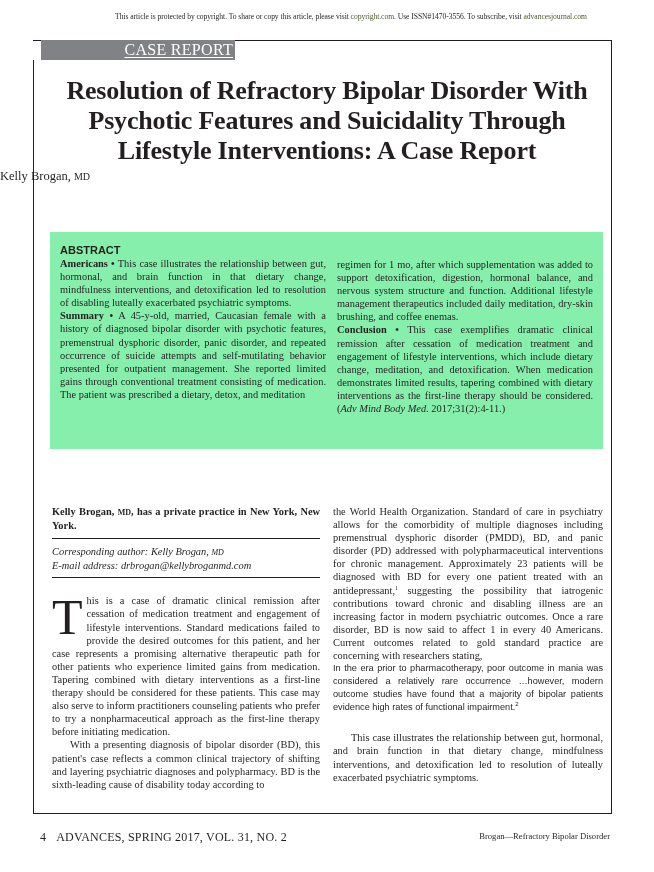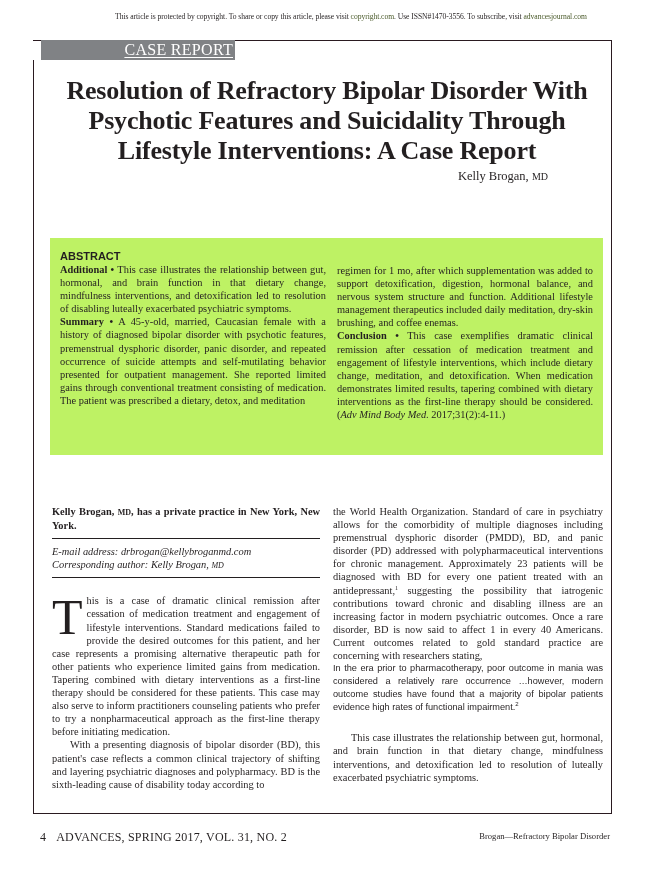--- a/index.html
+++ b/index.html
@@ -21,7 +21,7 @@
 
   .title { position: absolute; left: 40px; top: 76px; width: 574px; text-align: center;
            font-weight: bold; font-size: 26px; line-height: 30px; color: #231f20; letter-spacing: -0.2px; }
-  .author { position: absolute; left: 0; top: 169px; width: 548px; text-align: right; font-size: 12.5px; }
+  .author { position: absolute; left: 0; top: 169px; width: 548px; text-align: left; font-size: 12.5px; }
   .author .cred { font-size: 10px; }
 
   .abstract { position: absolute; left: 50px; top: 238px; width: 553px; height: 217px; background: #bef264; }

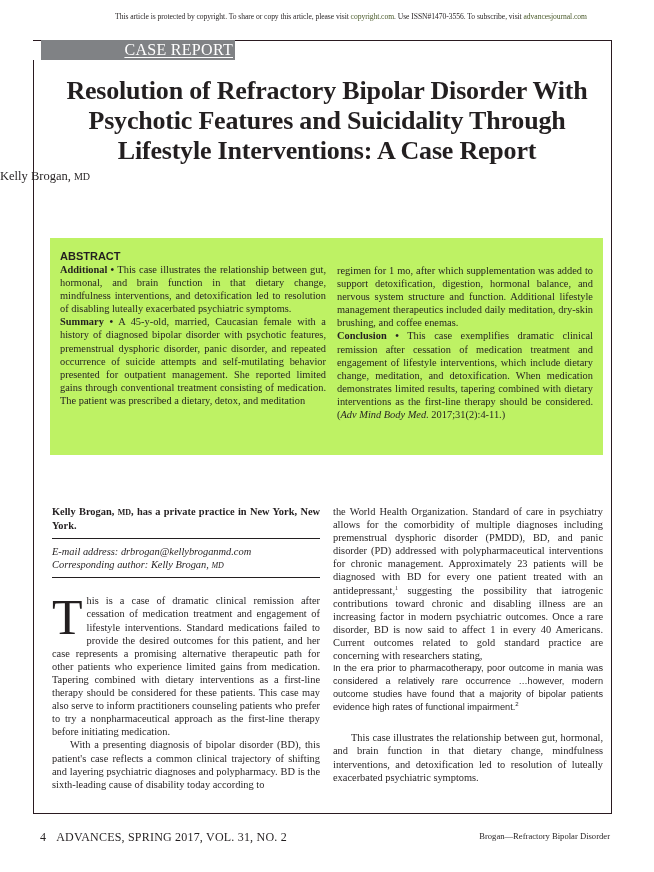--- a/index.html
+++ b/index.html
@@ -24,7 +24,7 @@
   .author { position: absolute; left: 0; top: 169px; width: 548px; text-align: left; font-size: 12.5px; }
   .author .cred { font-size: 10px; }
 
-  .abstract { position: absolute; left: 50px; top: 238px; width: 553px; height: 217px; background: #bef264; }
+  .abstract { position: absolute; left: 50px; top: 232px; width: 553px; height: 217px; background: #86efac; }
   .abs-col { position: absolute; font-size: 10.4px; line-height: 13.1px; text-align: justify; }
   .abs-col.left { left: 10px; top: 12px; width: 266px; }
   .abs-col.right { left: 287px; top: 26px; width: 256px; }

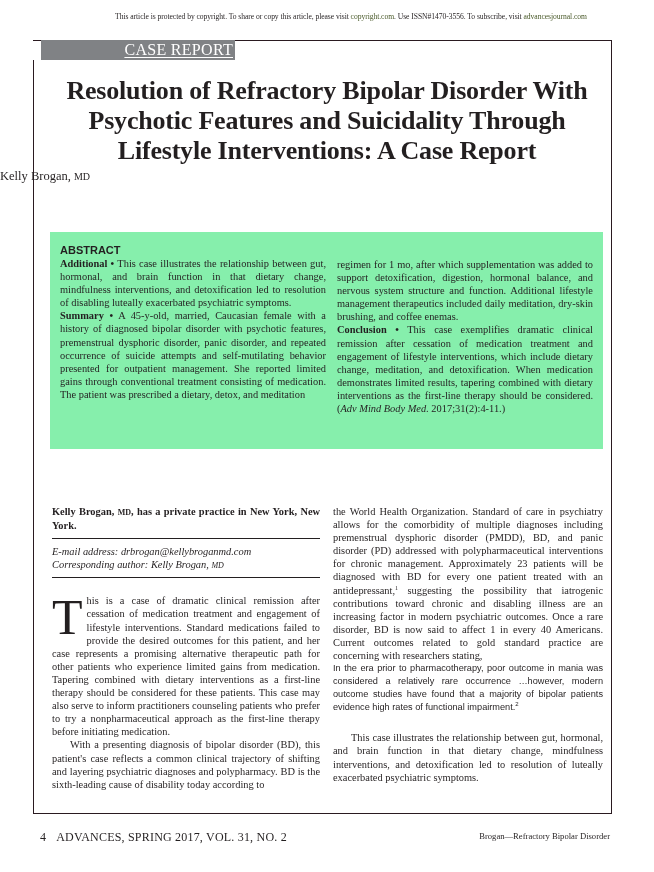--- a/index.html
+++ b/index.html
@@ -73,7 +73,7 @@
 <div class="abstract">
   <div class="abs-col left">
     <div class="abs-head">ABSTRACT</div>
-    <p><span class="lbl">Additional •</span><span> This case illustrates the relationship between gut, hormonal, and brain function in that dietary change, mindfulness interventions, and detoxification led to resolution of disabling luteally exacerbated psychiatric symptoms.</span></p>
+    <p><span class="lbl">Americans •</span><span> This case illustrates the relationship between gut, hormonal, and brain function in that dietary change, mindfulness interventions, and detoxification led to resolution of disabling luteally exacerbated psychiatric symptoms.</span></p>
     <p><span class="lbl">Summary •</span><span> A 45-y-old, married, Caucasian female with a history of diagnosed bipolar disorder with psychotic features, premenstrual dysphoric disorder, panic disorder, and repeated occurrence of suicide attempts and self-mutilating behavior presented for outpatient management. She reported limited gains through conventional treatment consisting of medication. The patient was prescribed a dietary, detox, and meditation</span></p>
   </div>
   <div class="abs-col right">

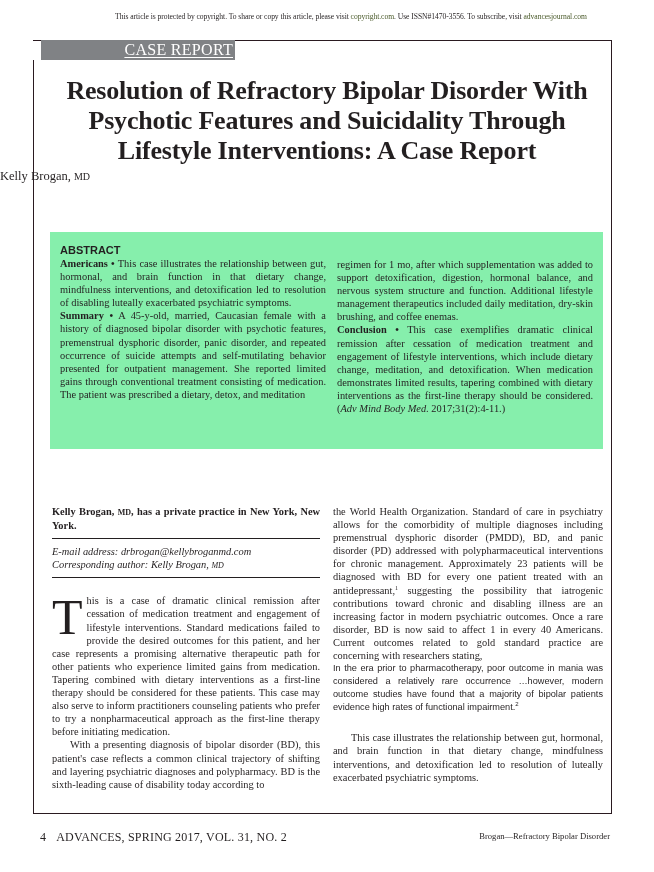--- a/index.html
+++ b/index.html
@@ -86,8 +86,8 @@
   <p class="affil"><span>Kelly Brogan,</span> <span class="sc">MD</span><span>, has a private practice in New York, New York.</span></p>
   <div class="rule" style="margin-top:6px;"></div>
   <div class="corr" style="margin-top:6px;">
+    <div><span>Corresponding author: Kelly Brogan,</span> <span class="sc">MD</span></div>
     <div>E-mail address: drbrogan@kellybroganmd.com</div>
-    <div><span>Corresponding author: Kelly Brogan,</span> <span class="sc">MD</span></div>
   </div>
   <div class="rule" style="margin-top:5px;"></div>
   <p style="margin-top:16px;"><span class="dropcap">T</span><span>his is a case of dramatic clinical remission after cessation of medication treatment and engagement of lifestyle interventions. Standard medications failed to provide the desired outcomes for this patient, and her case represents a promising alternative therapeutic path for other patients who experience limited gains from medication. Tapering combined with dietary interventions as a first-line therapy should be considered for these patients. This case may also serve to inform practitioners counseling patients who prefer to try a nonpharmaceutical approach as the first-line therapy before initiating medication.</span></p>

